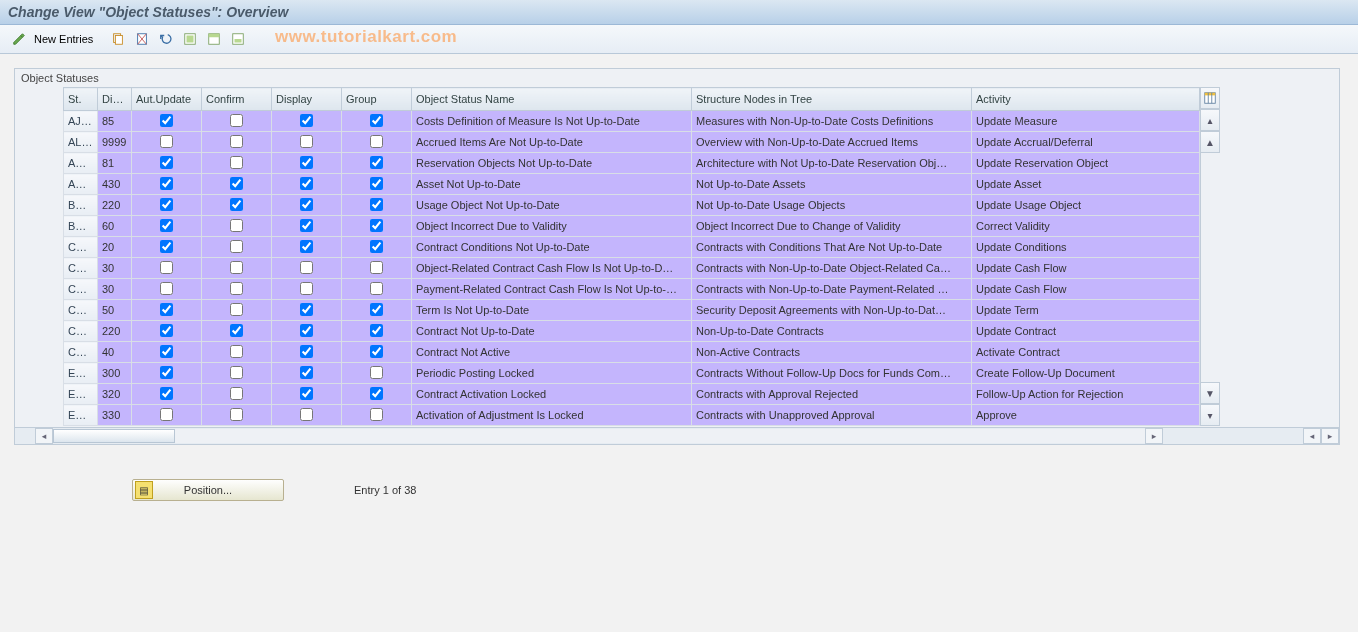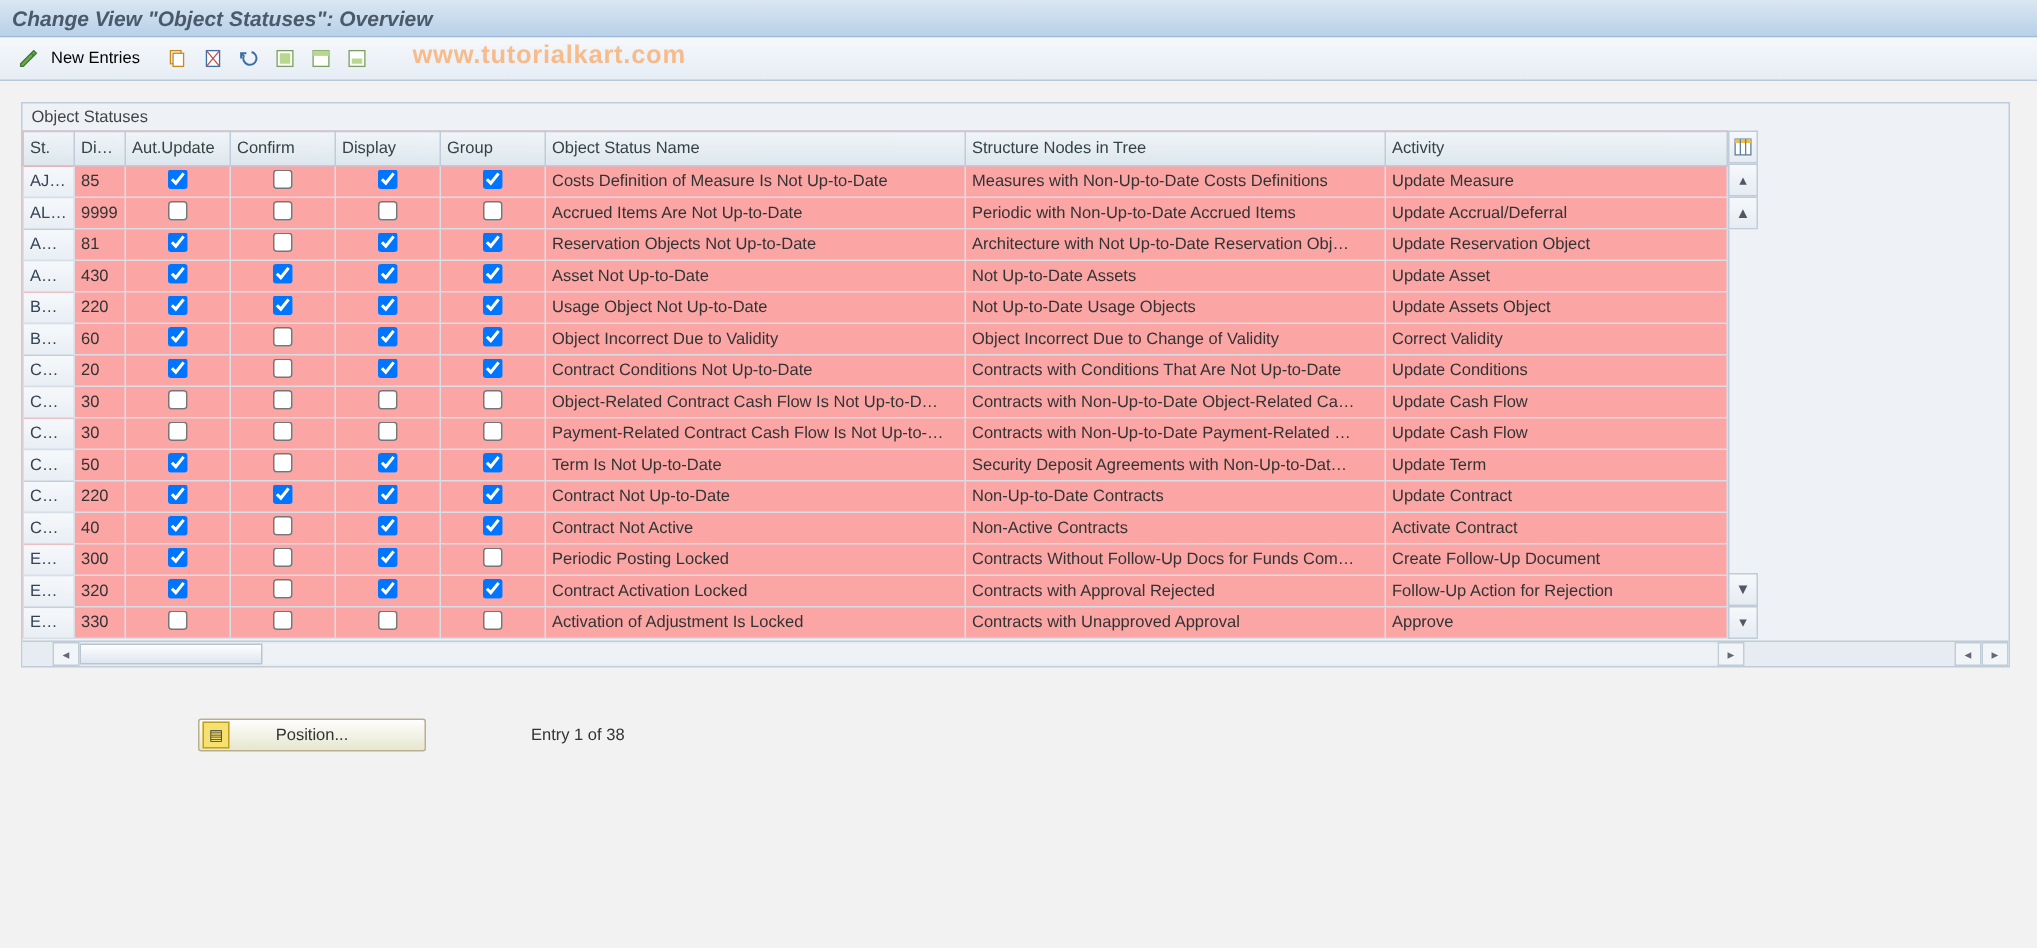--- a/index.html
+++ b/index.html
@@ -81,11 +81,12 @@
   }
   table.grid {
     border-collapse: collapse;
-    background: #fca5a5;
+    background: #c4b5fd;
     font-size: 11px;
     color: #333;
     table-layout: fixed;
     width: 1089px;
+    margin-left: 48px;
   }
   table.grid thead th {
     background: linear-gradient(#f0f4f8, #dde6ee);

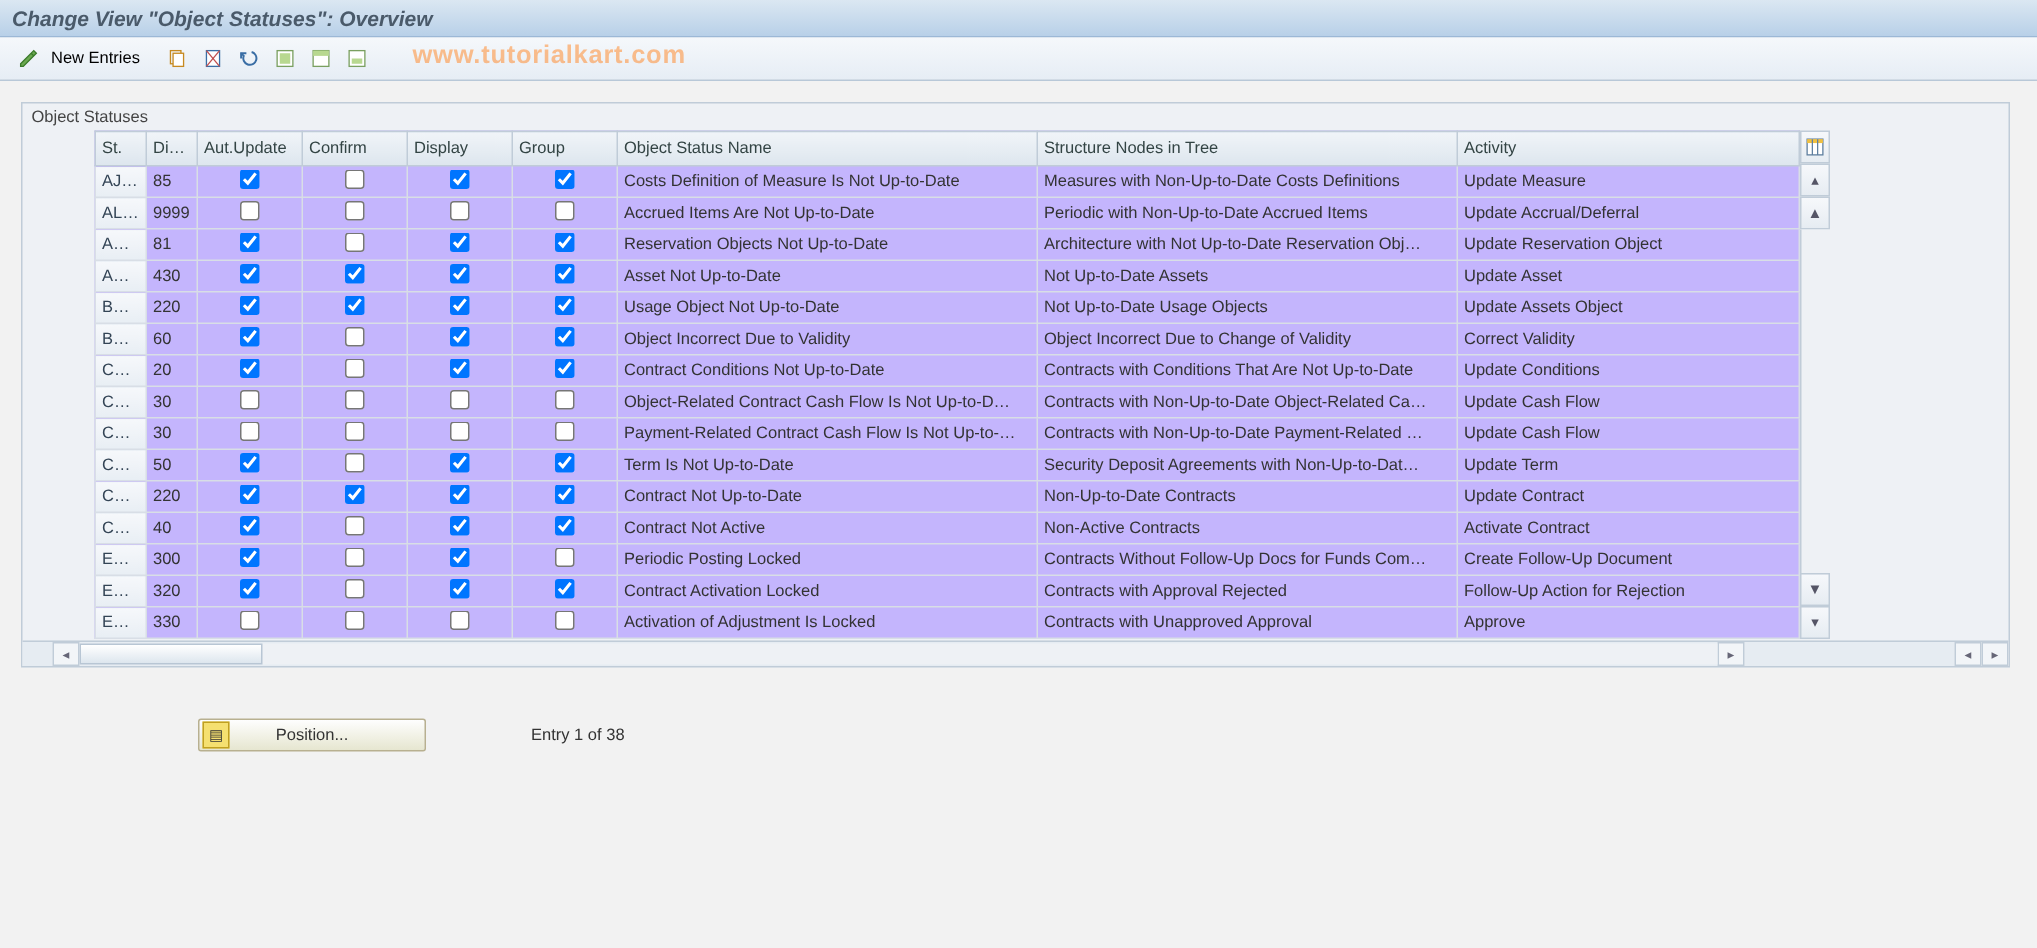--- a/index.html
+++ b/index.html
@@ -291,7 +291,7 @@
               <td class="chkcell"><input type="checkbox" style=""></td>
               <td class="chkcell"><input type="checkbox" style=""></td>
               <td>Accrued Items Are Not Up-to-Date</td>
-              <td>Periodic with Non-Up-to-Date Accrued Items</td>
+              <td>Overview with Non-Up-to-Date Accrued Items</td>
               <td>Update Accrual/Deferral</td>
             </tr>
             <tr>

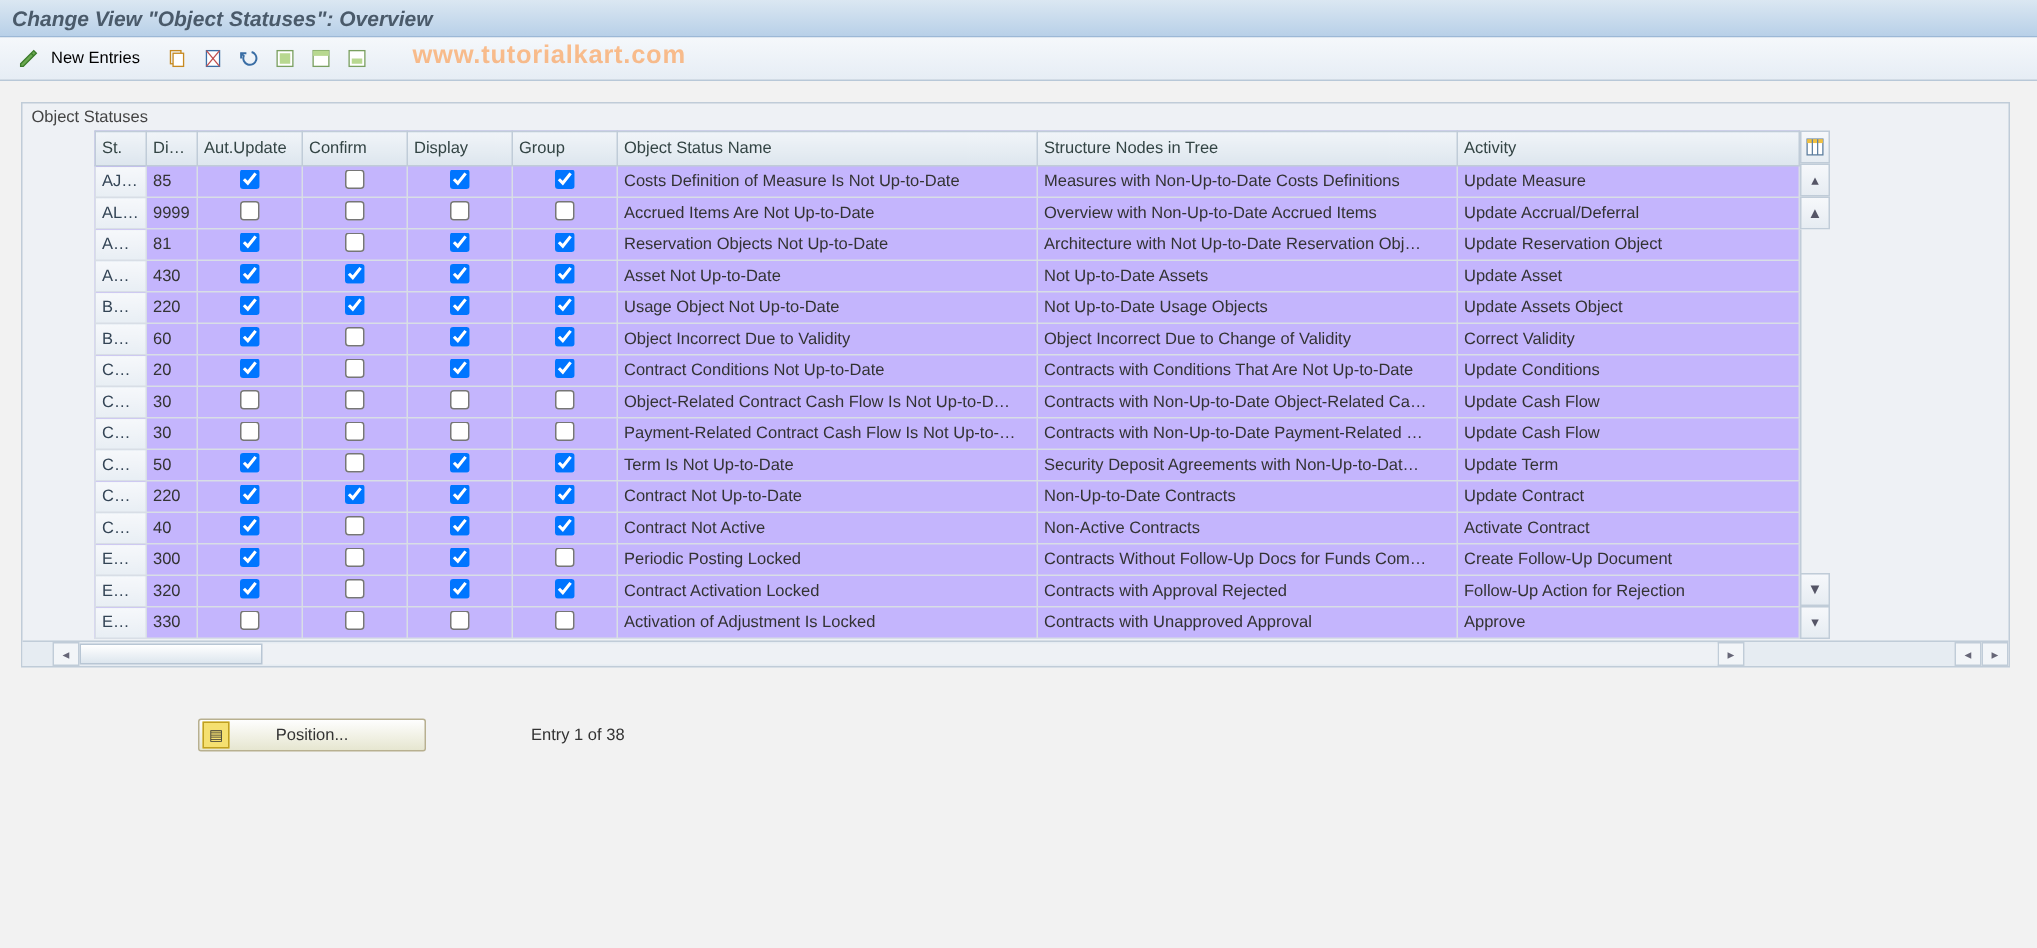--- a/index.html
+++ b/index.html
@@ -325,7 +325,7 @@
               <td class="chkcell"><input type="checkbox" checked="" style=""></td>
               <td>Usage Object Not Up-to-Date</td>
               <td>Not Up-to-Date Usage Objects</td>
-              <td>Update Assets Object</td>
+              <td>Update Usage Object</td>
             </tr>
             <tr>
               <td class="code">BDVP</td>

